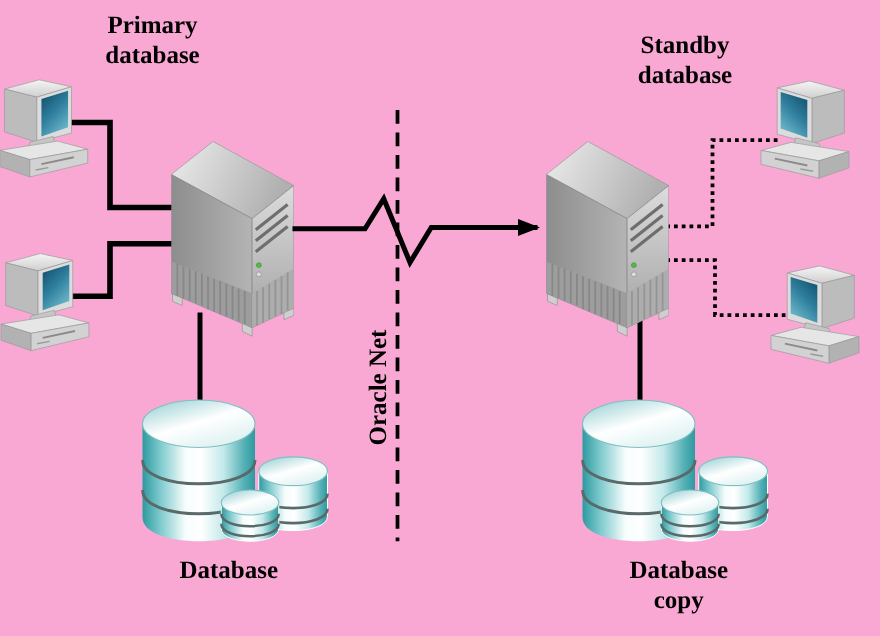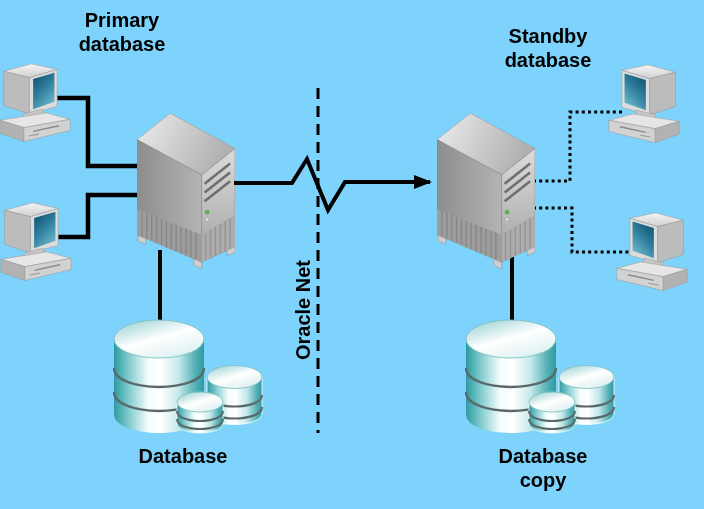--- a/index.html
+++ b/index.html
@@ -4,8 +4,8 @@
 <style>
   html,body { margin:0; padding:0; background:#fff; }
   .canvas {
-    position:relative; width:704px; height:509px; background:#7dd3fc;
-    overflow:hidden; font-family:Liberation Sans, sans-serif;
+    position:relative; width:704px; height:509px; background:#f9a8d4;
+    overflow:hidden; font-family:Liberation Serif, serif;
   }
   .canvas svg.scene { position:absolute; left:0; top:0; }
   .lbl {

